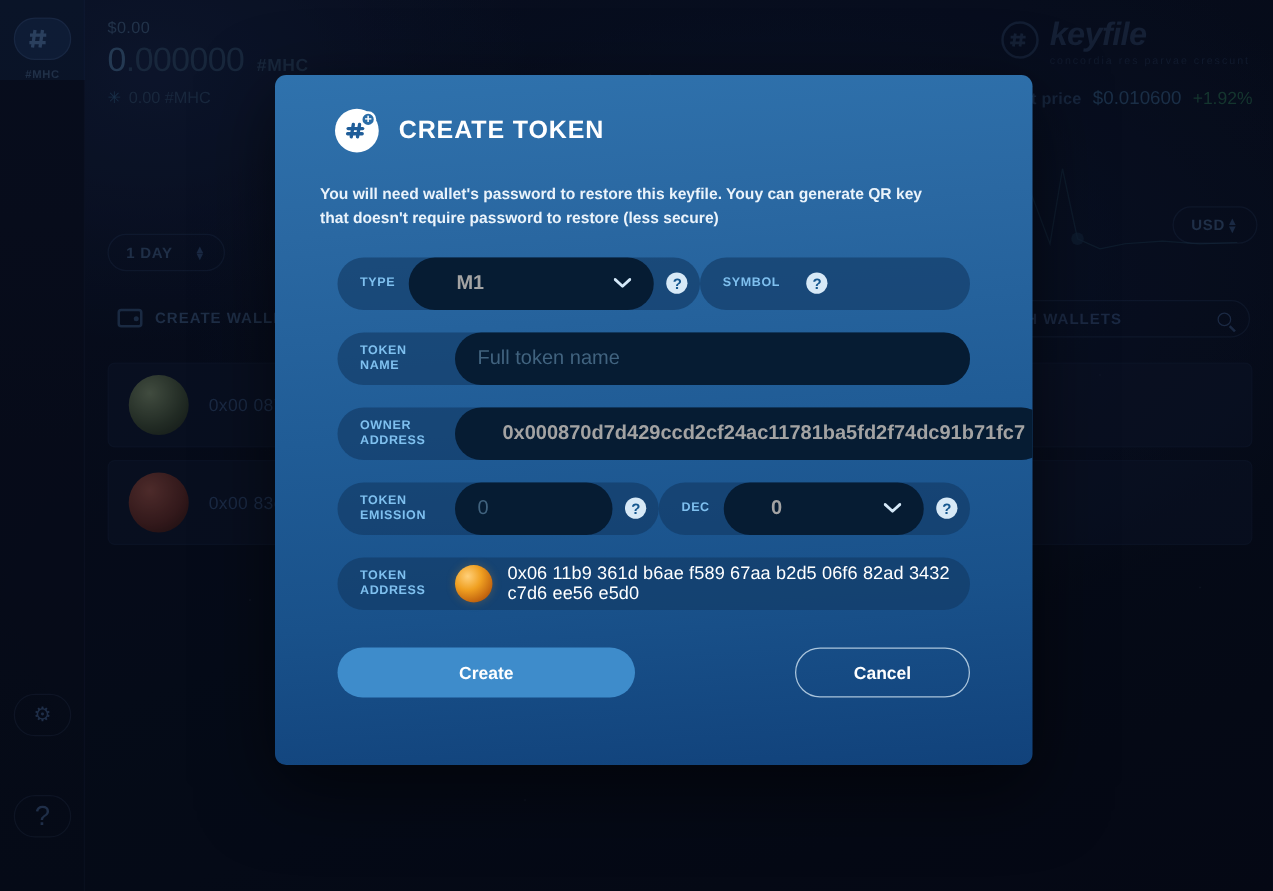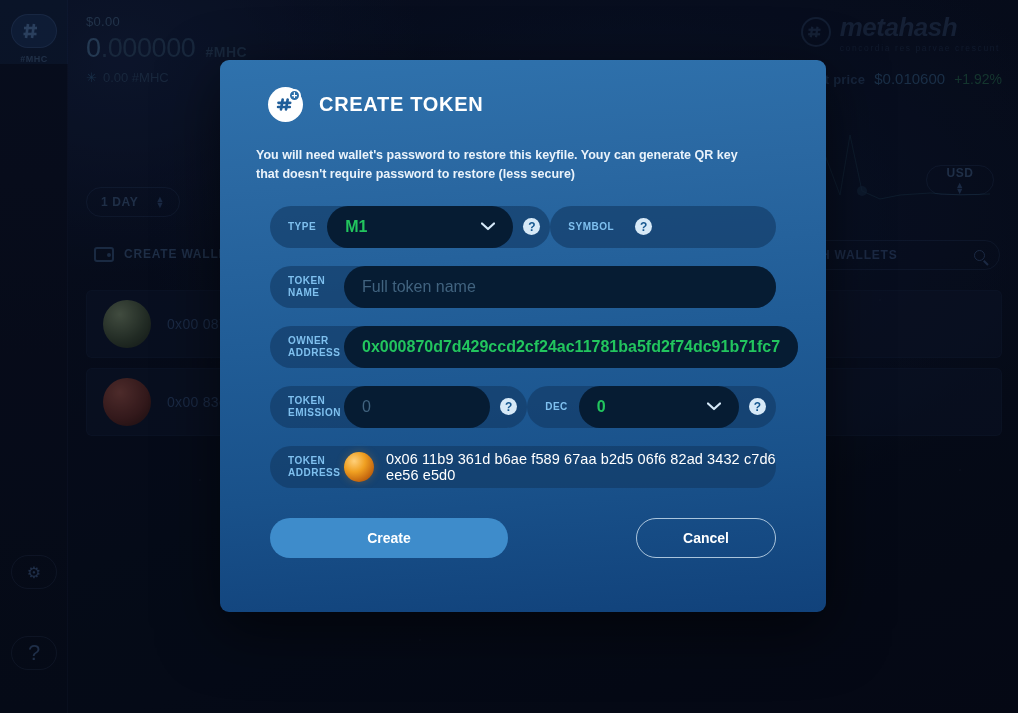--- a/index.html
+++ b/index.html
@@ -254,7 +254,7 @@
         </svg>
       </div>
     <div>
-      <div class="brand-name">metahash</div>
+      <div class="brand-name">keyfile</div>
       <div class="brand-tag">concordia res parvae crescunt</div>
     </div>
   </div>

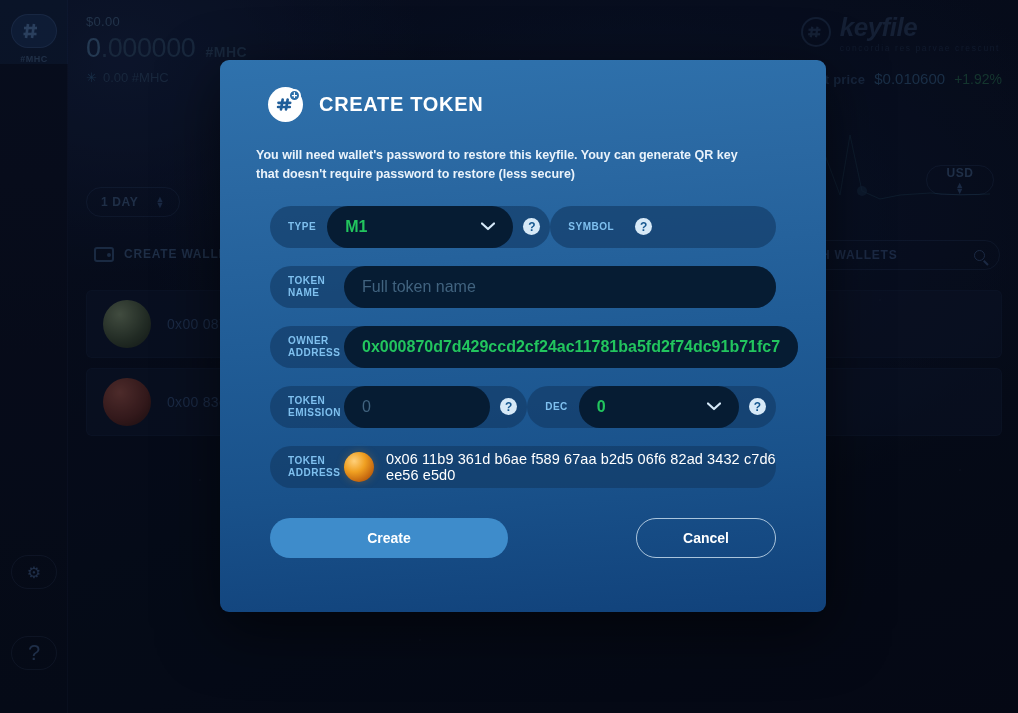--- a/index.html
+++ b/index.html
@@ -99,7 +99,7 @@
     cursor:pointer;
   }
   #range-select { left:86px; top:187px; width:94px; }
-  #currency-select { right:24px; top:165px; width:68px;flex-direction:column; }
+  #currency-select { right:12px; top:165px; width:68px; }
   .spin { display:flex; flex-direction:column; line-height:6px; font-size:9px; color:#24395a; }
 
   .ghost-btn {

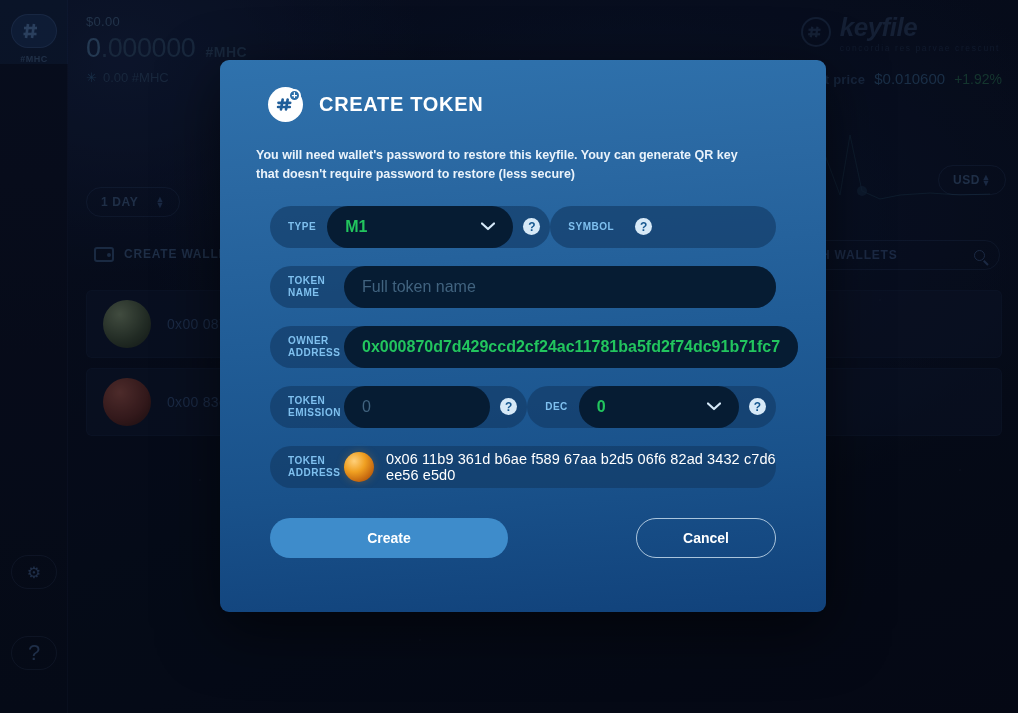--- a/index.html
+++ b/index.html
@@ -177,7 +177,7 @@
     color:#fff; font-size:16px; font-weight:bold; min-width:0;
   }
   .control .ph { color:#41637f; font-weight:normal; font-size:16px; }
-  .control .val { color:#22c55e; white-space:nowrap; overflow:hidden; }
+  .control .val { color:#a3a3a3; white-space:nowrap; overflow:hidden;margin-left:20px; }
   .chev { margin-left:auto; color:#cfe6f8; font-size:13px; }
   .help {
     width:17px;height:17px;border-radius:50%; background:#d7e9f7; color:#16578f;

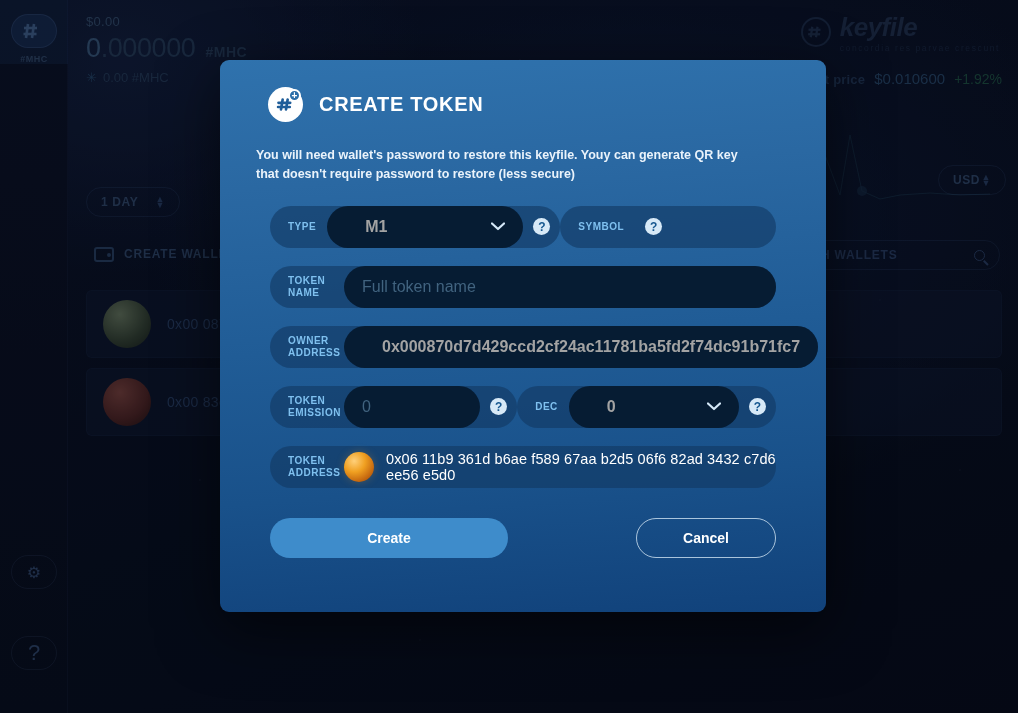--- a/index.html
+++ b/index.html
@@ -170,7 +170,7 @@
     color:#7fc0ef; font-size:10px; font-weight:bold; letter-spacing:.5px;
     line-height:12px; padding:0 11px 0 18px; flex:none; text-transform:uppercase;
   }
-  .flabel.two { width:74px; }
+  .flabel.two { width:94px; }
   .control {
     flex:1 1 auto; height:42px; border-radius:21px;
     background:#061c33; display:flex; align-items:center; padding:0 18px;

